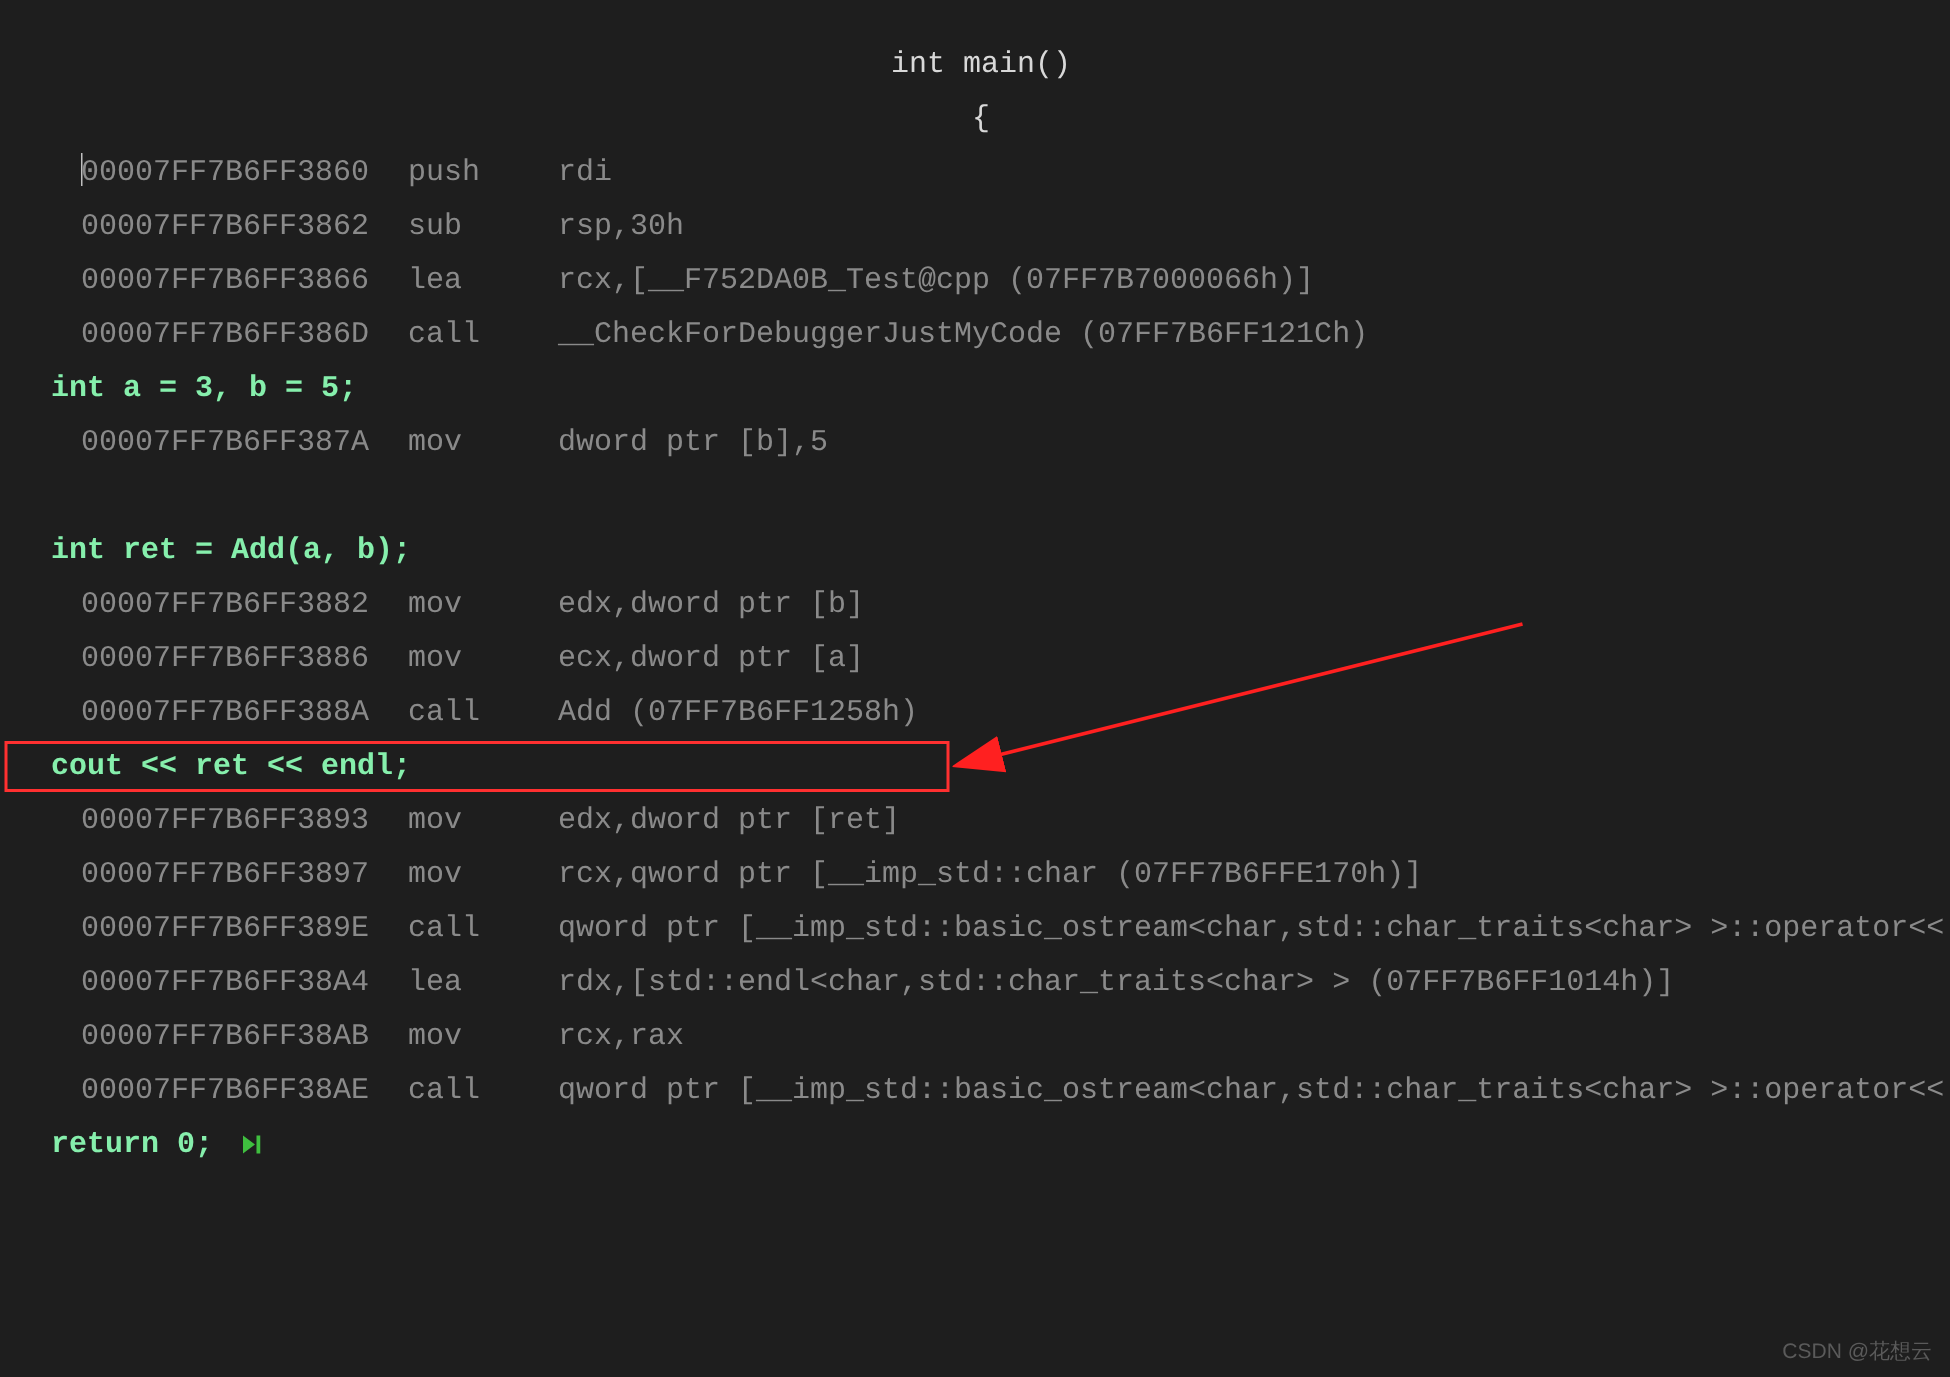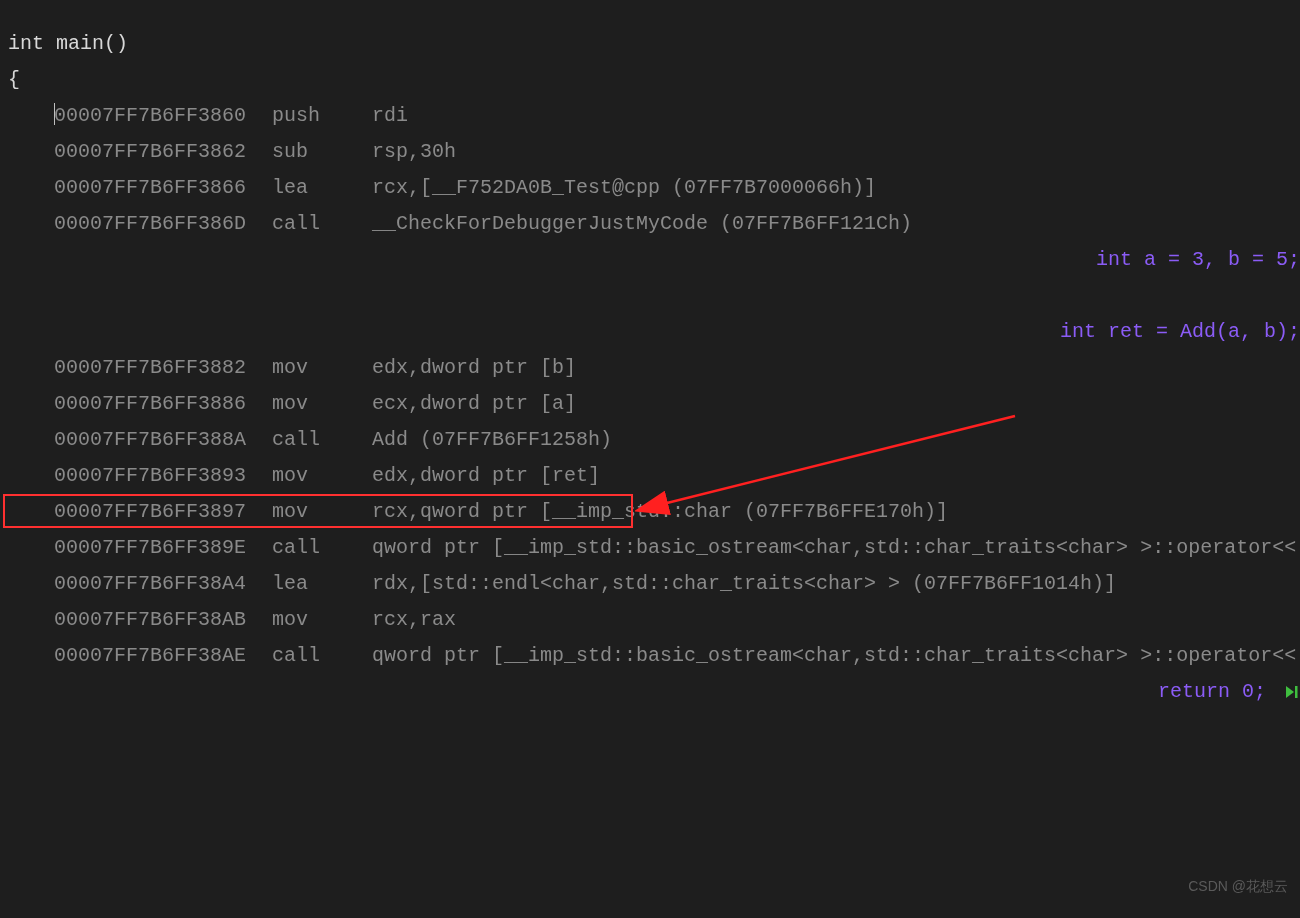--- a/index.html
+++ b/index.html
@@ -35,6 +35,7 @@
       color: #d8d8d8;
       font-weight: 500;
       padding-left: 2px;
+      text-align: center;
     }
     .addr {
       color: #8a8a8a;

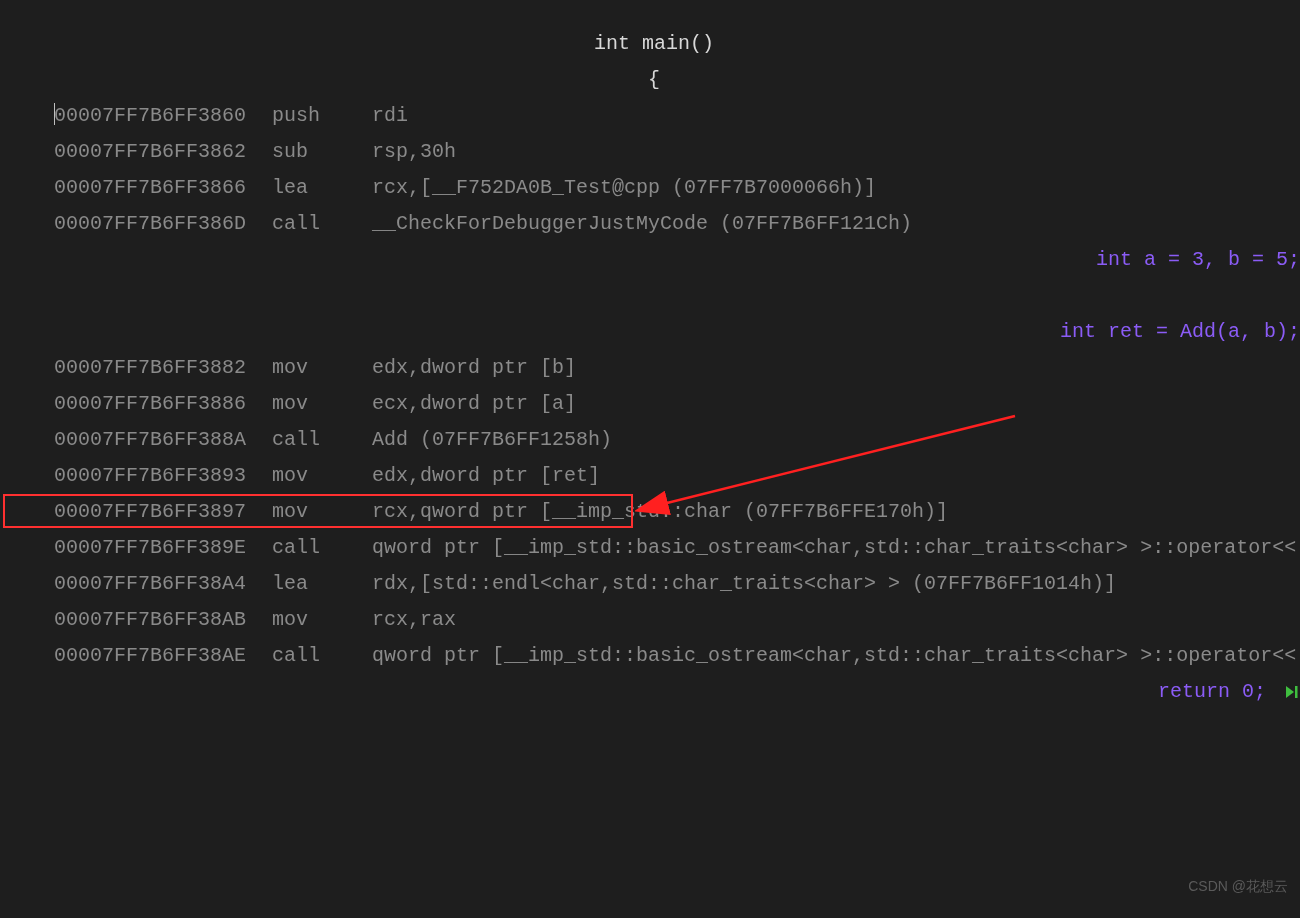--- a/index.html
+++ b/index.html
@@ -26,10 +26,9 @@
     }
     .blank { height: 36px; }
     .src {
-      color: #8b5cf6;
-      font-weight: 400;
+      color: #86efac;
+      font-weight: 700;
       padding-left: 28px;
-      text-align: right;
     }
     .src0 {
       color: #d8d8d8;

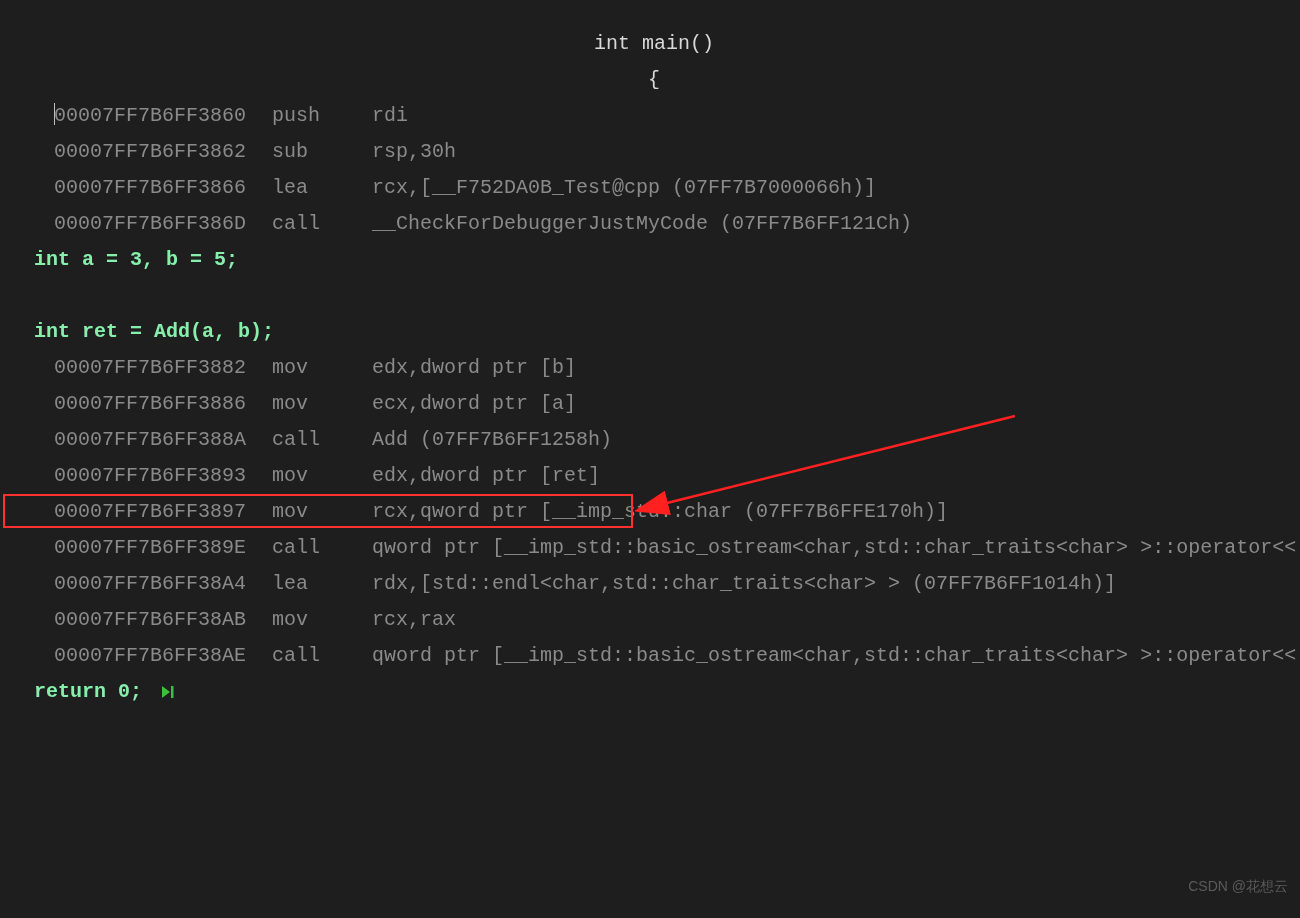--- a/index.html
+++ b/index.html
@@ -106,6 +106,9 @@
 
   <div class="line src">    int a = 3, b = 5;</div>
 
+  <div class="line">
+    <span class="addr">00007FF7B6FF387A</span><span class="mnem">mov</span><span class="ops">dword ptr [b],5</span>
+  </div>
 
   <div class="blank"></div>
 

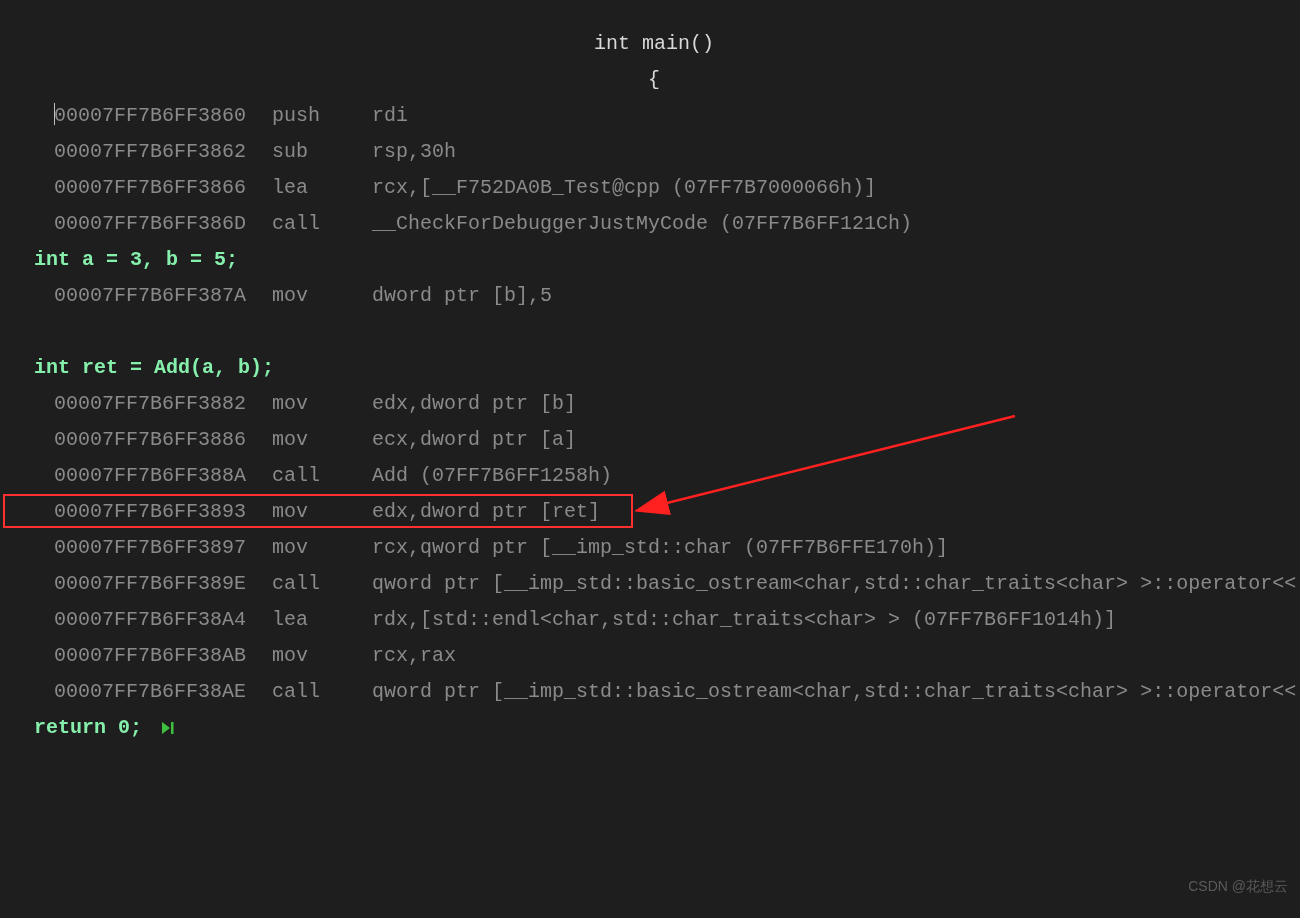--- a/index.html
+++ b/index.html
@@ -124,6 +124,7 @@
     <span class="addr">00007FF7B6FF388A</span><span class="mnem">call</span><span class="ops">Add (07FF7B6FF1258h)</span>
   </div>
 
+  <div class="line src">    cout &lt;&lt; ret &lt;&lt; endl;</div>
 
   <div class="line">
     <span class="addr">00007FF7B6FF3893</span><span class="mnem">mov</span><span class="ops">edx,dword ptr [ret]</span>

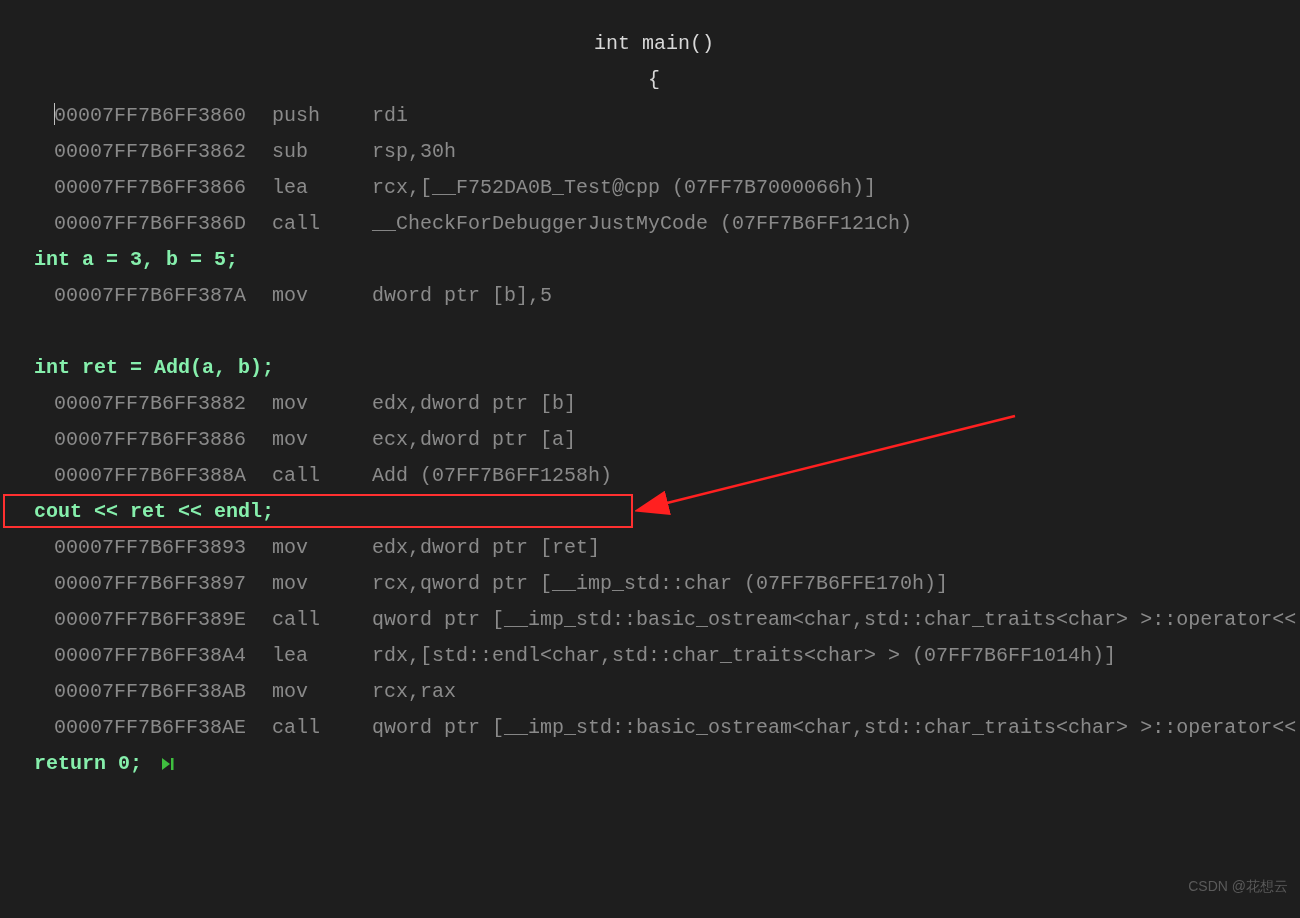--- a/index.html
+++ b/index.html
@@ -66,7 +66,7 @@
     .step-marker svg { display: block; }
     .watermark {
       position: absolute;
-      bottom: 22px;
+      bottom: 8px;
       right: 12px;
       font-size: 14px;
       color: #5a5a5a;

